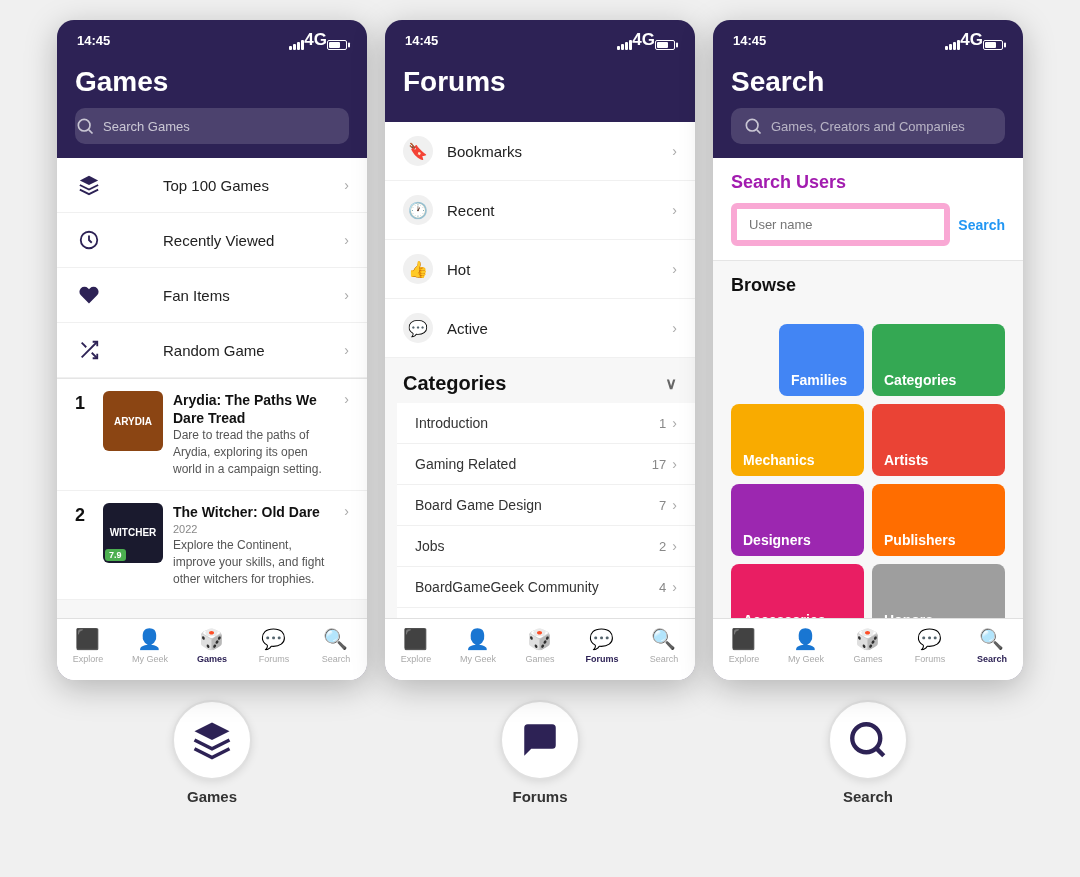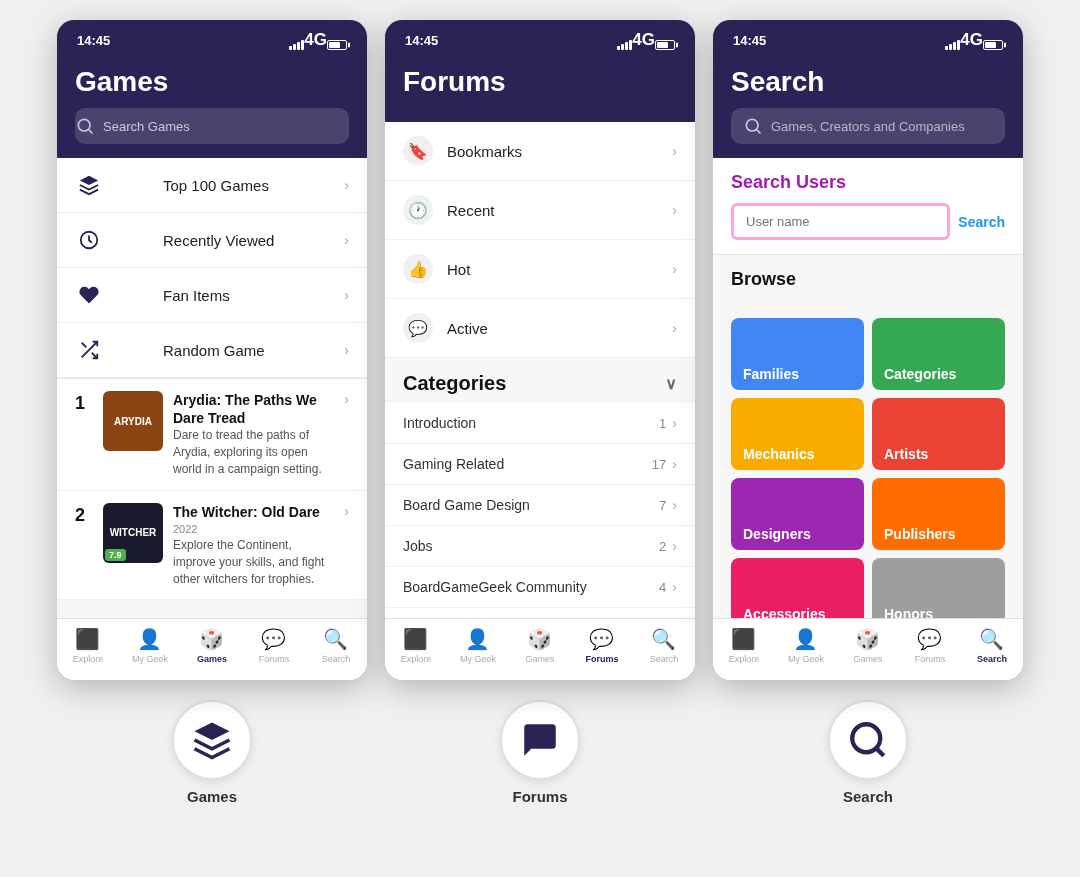--- a/index.html
+++ b/index.html
@@ -348,7 +348,7 @@
     }
     .username-input {
       flex: 1;
-      border: 3px solid #f9a8d4;
+      border: 6px solid #f9a8d4;
       border-radius: 6px;
       padding: 8px 12px;
       font-size: 13px;

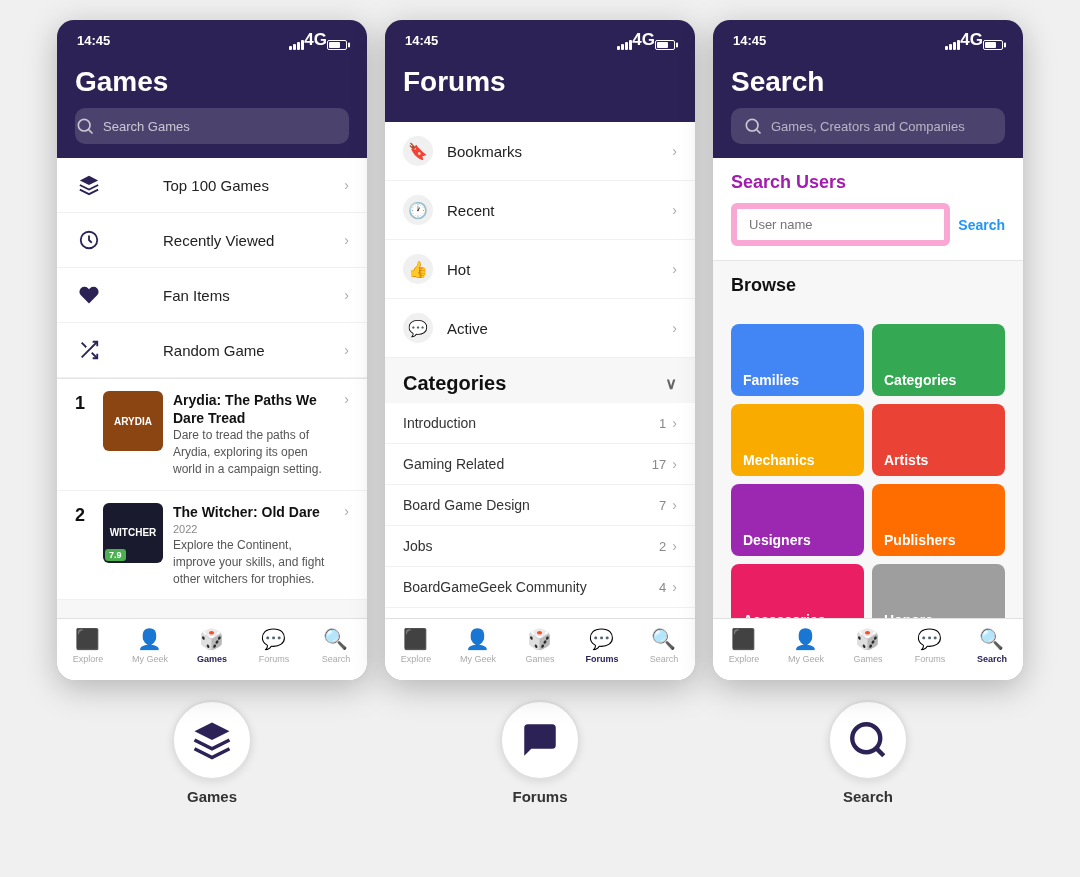--- a/index.html
+++ b/index.html
@@ -731,7 +731,7 @@
           <div class="browse-section">
             <div class="browse-title">Browse</div>
             <div class="browse-grid">
-              <div class="browse-card" style="background:#4285F4;">
+              <div class="browse-card" style="background:#4285F4;margin-left:48px;">
                 <span class="browse-card-label">Families</span>
               </div>
               <div class="browse-card" style="background:#34A853;">

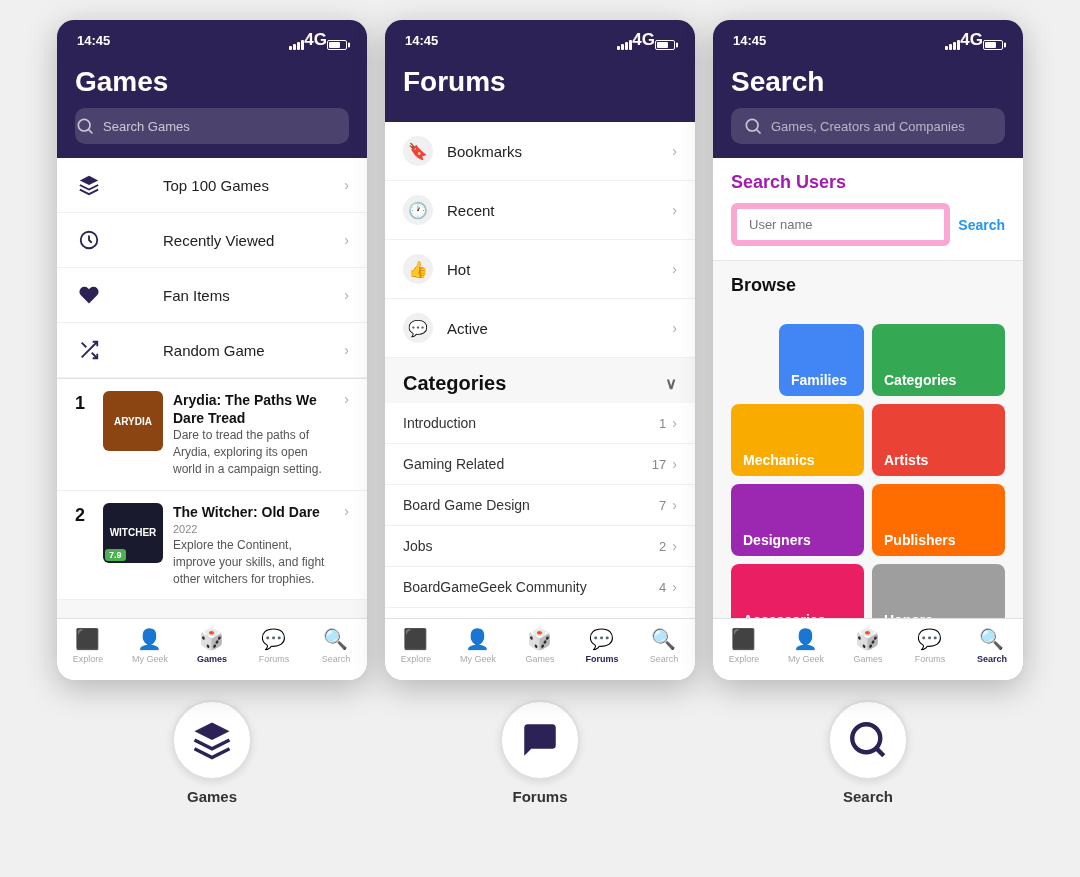--- a/index.html
+++ b/index.html
@@ -620,7 +620,7 @@
               <span>Categories</span>
               <span style="font-size:16px;color:#666;">∨</span>
             </div>
-            <div style="background:white;">
+            <div style="background:white;margin-left:12px;">
               <div class="category-row">
                 <span class="category-name">Introduction</span>
                 <span class="category-count">1</span>

